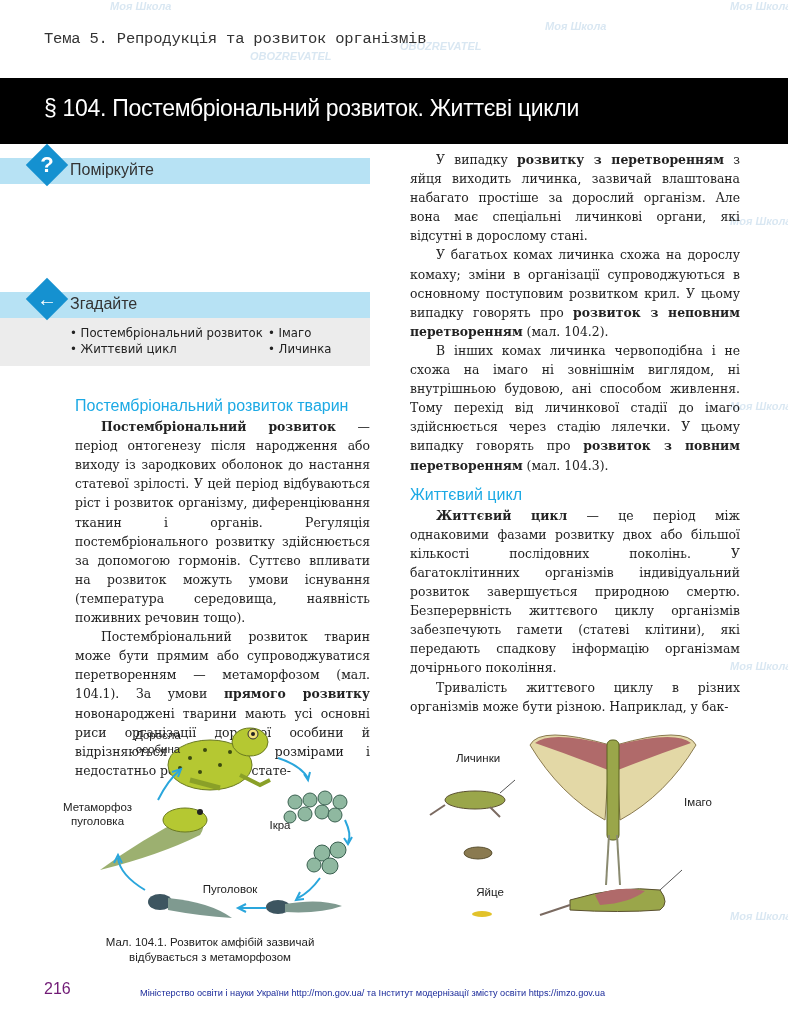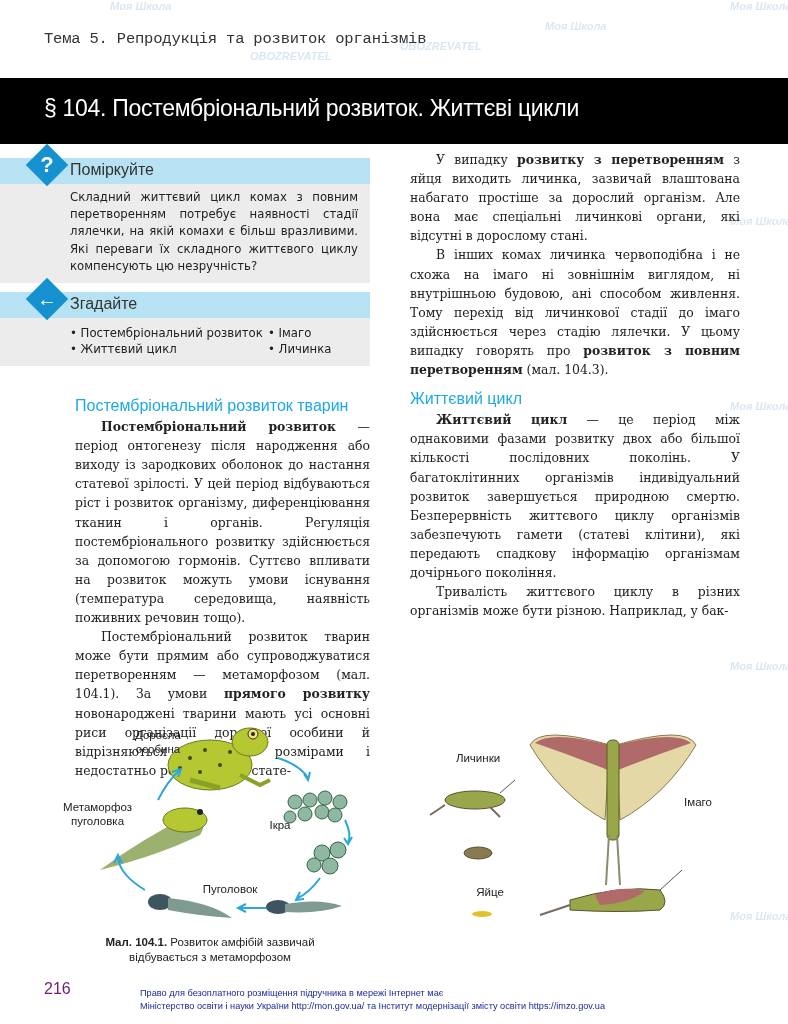--- a/index.html
+++ b/index.html
@@ -112,7 +112,6 @@
     <div class="diamond-glyph">?</div>
     <span class="label">Поміркуйте</span>
   </div>
-  <div class="box-body">Складний життєвий цикл комах з повним перетворенням потребує наявності стадії лялечки, на якій комахи є більш вразливими. Які переваги їх складного життєвого циклу компенсують цю незручність?</div>
 </div>
 
 <div class="abs box" style="top:292px;">

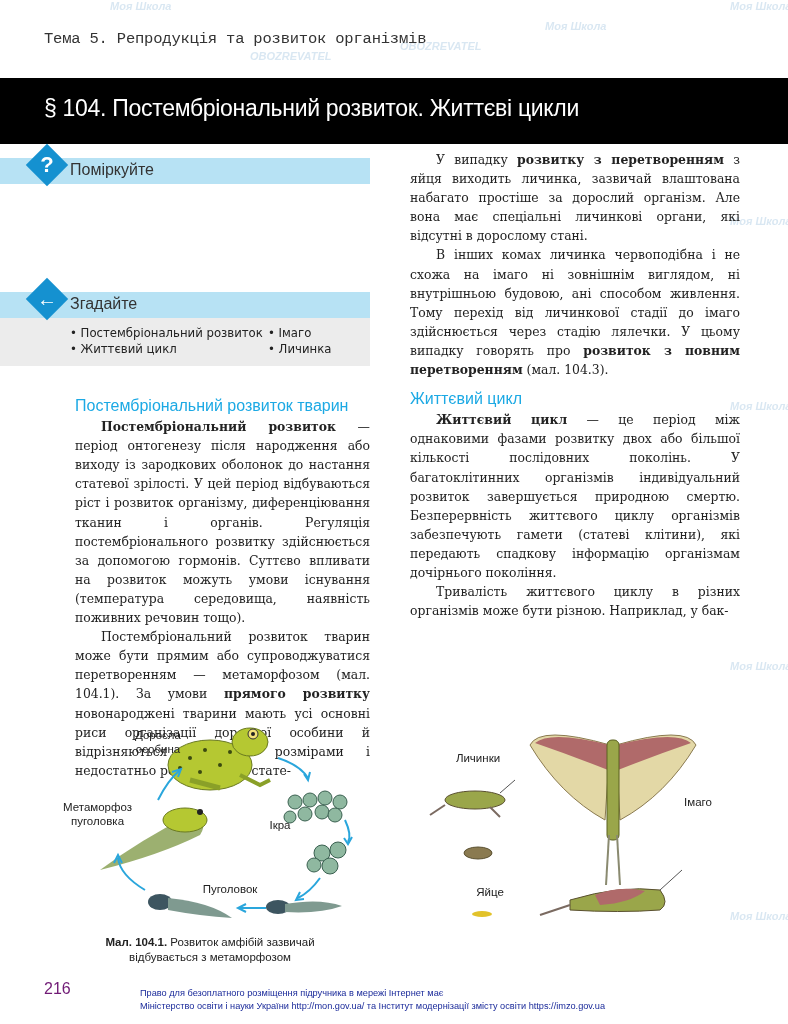--- a/index.html
+++ b/index.html
@@ -136,6 +136,7 @@
 
 <div class="abs col right-col">
   <p><span>У випадку </span><b>розвитку з перетворенням</b><span> з яйця виходить личинка, зазвичай влаштована набагато простіше за дорослий організм. Але вона має спеціальні личинкові органи, які відсутні в дорослому стані.</span></p>
+  <p><span>У багатьох комах личинка схожа на дорослу комаху; зміни в організації супроводжуються в основному поступовим розвитком крил. У цьому випадку говорять про </span><b>розвиток з неповним перетворенням</b><span> (мал. 104.2).</span></p>
   <p><span>В інших комах личинка червоподібна і не схожа на імаго ні зовнішнім виглядом, ні внутрішньою будовою, ані способом живлення. Тому перехід від личинкової стадії до імаго здійснюється через стадію лялечки. У цьому випадку говорять про </span><b>розвиток з повним перетворенням</b><span> (мал. 104.3).</span></p>
   <div class="section-h" style="margin-top:10px">Життєвий цикл</div>
   <p><b>Життєвий цикл</b><span> — це період між однаковими фазами розвитку двох або більшої кількості послідовних поколінь. У багатоклітинних організмів індивідуальний розвиток завершується природною смертю. Безперервність життєвого циклу організмів забезпечують гамети (статеві клітини), які передають спадкову інформацію організмам дочірнього покоління.</span></p>

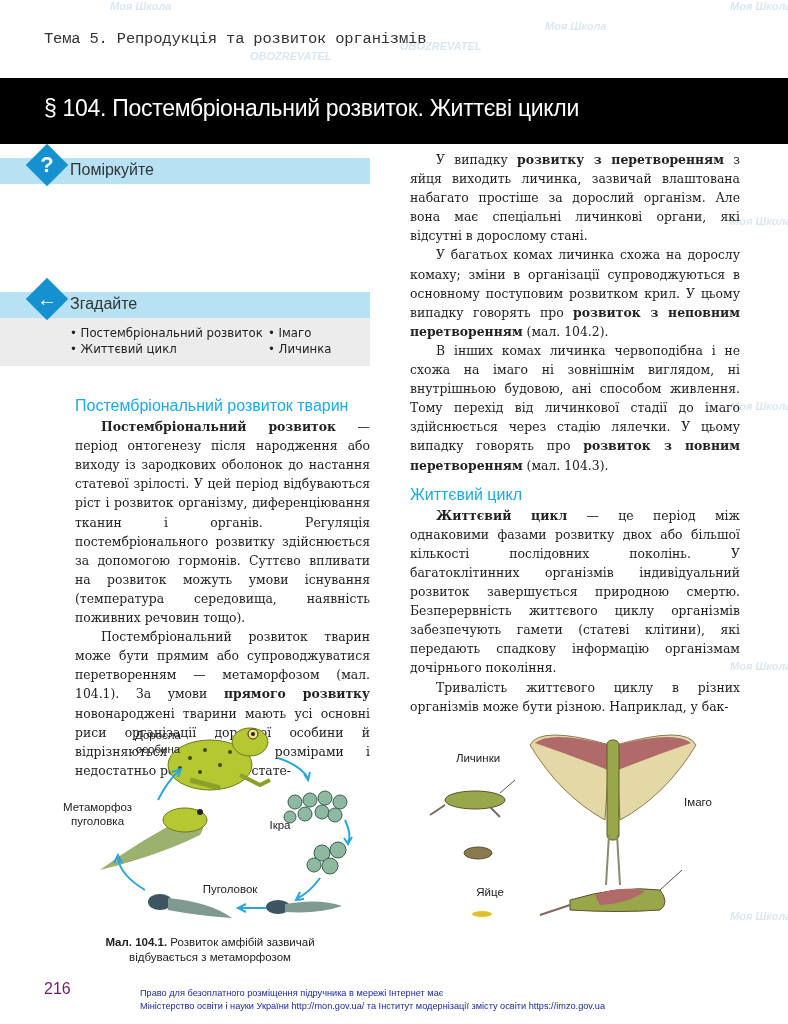--- a/index.html
+++ b/index.html
@@ -73,7 +73,7 @@
     font-family: "Liberation Sans", sans-serif; font-size: 11.5px; color: #222;
     text-align: center; line-height: 15px;
   }
-  .caption b { font-weight: bold; }
+  .caption b { font-weight: normal; }
   .page-num {
     left: 44px; top: 980px; font-family: "Liberation Sans", sans-serif;
     font-size: 16px; color: #701a75;

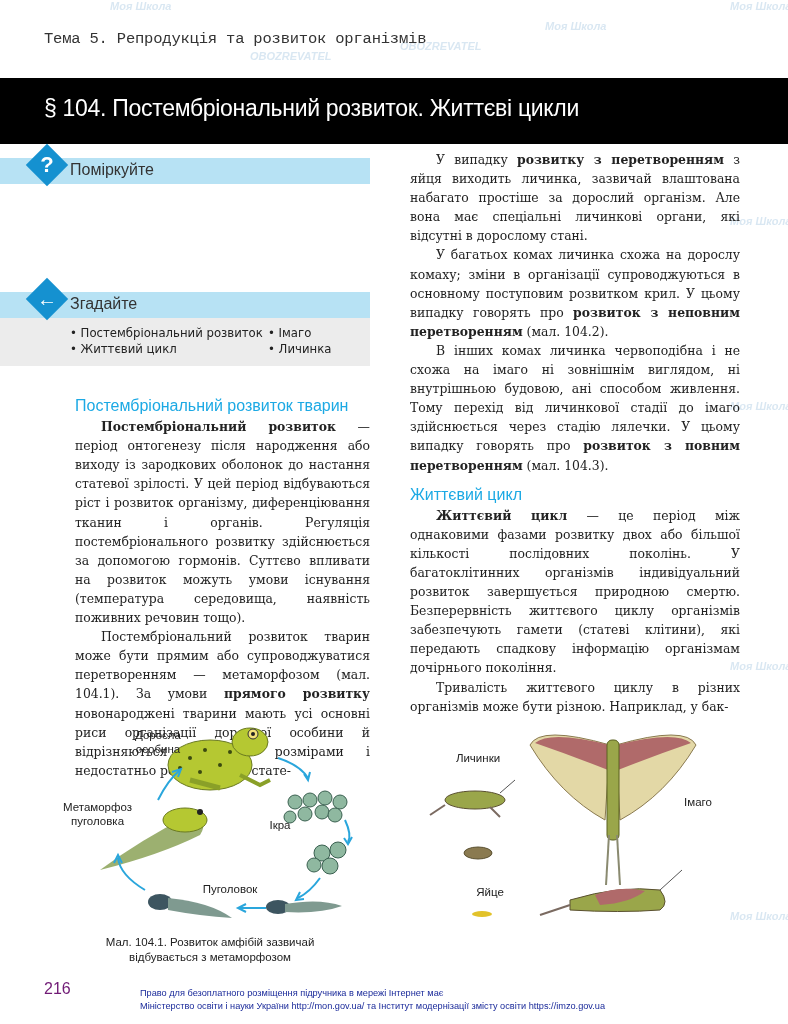--- a/index.html
+++ b/index.html
@@ -248,7 +248,6 @@
 
 <div class="abs page-num">216</div>
 <div class="abs footer">
-  <div>Право для безоплатного розміщення підручника в мережі Інтернет має</div>
   <div>Міністерство освіти і науки України http://mon.gov.ua/ та Інститут модернізації змісту освіти https://imzo.gov.ua</div>
 </div>
 

